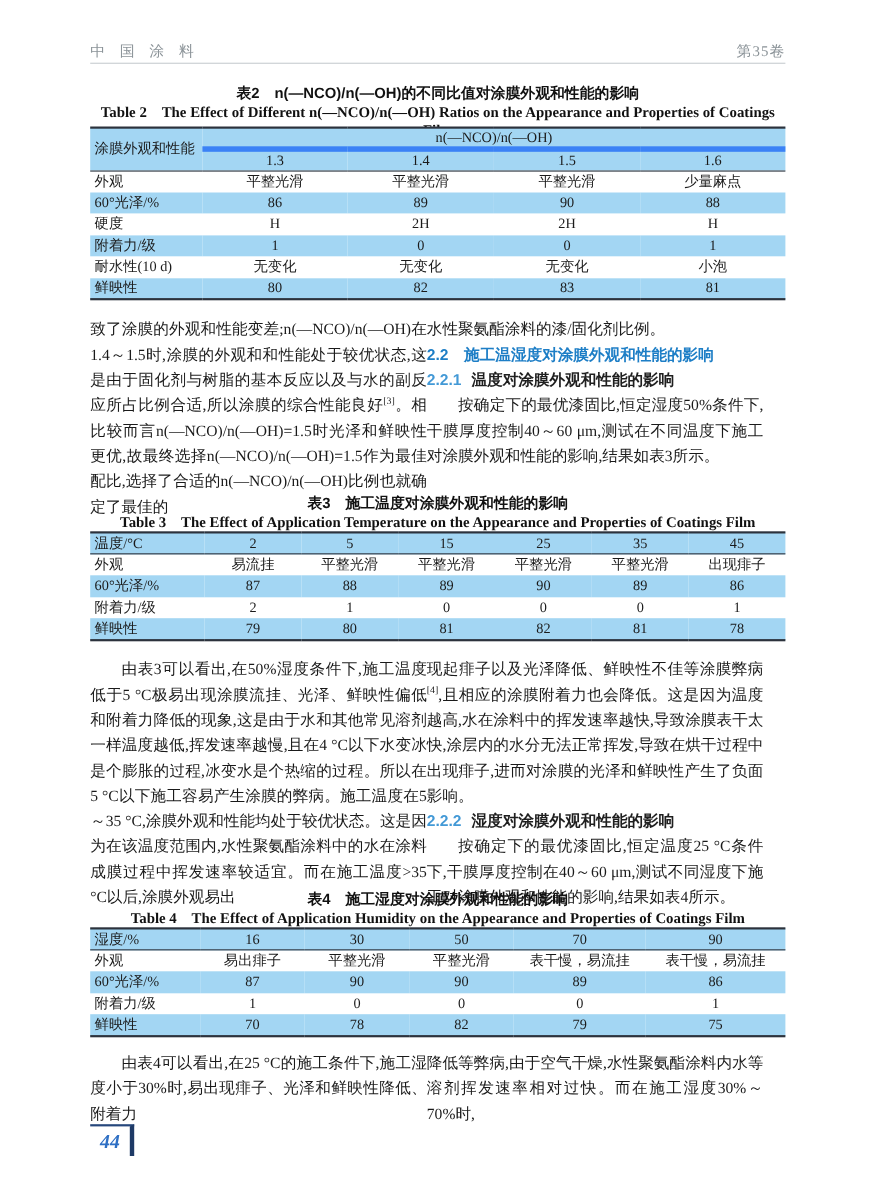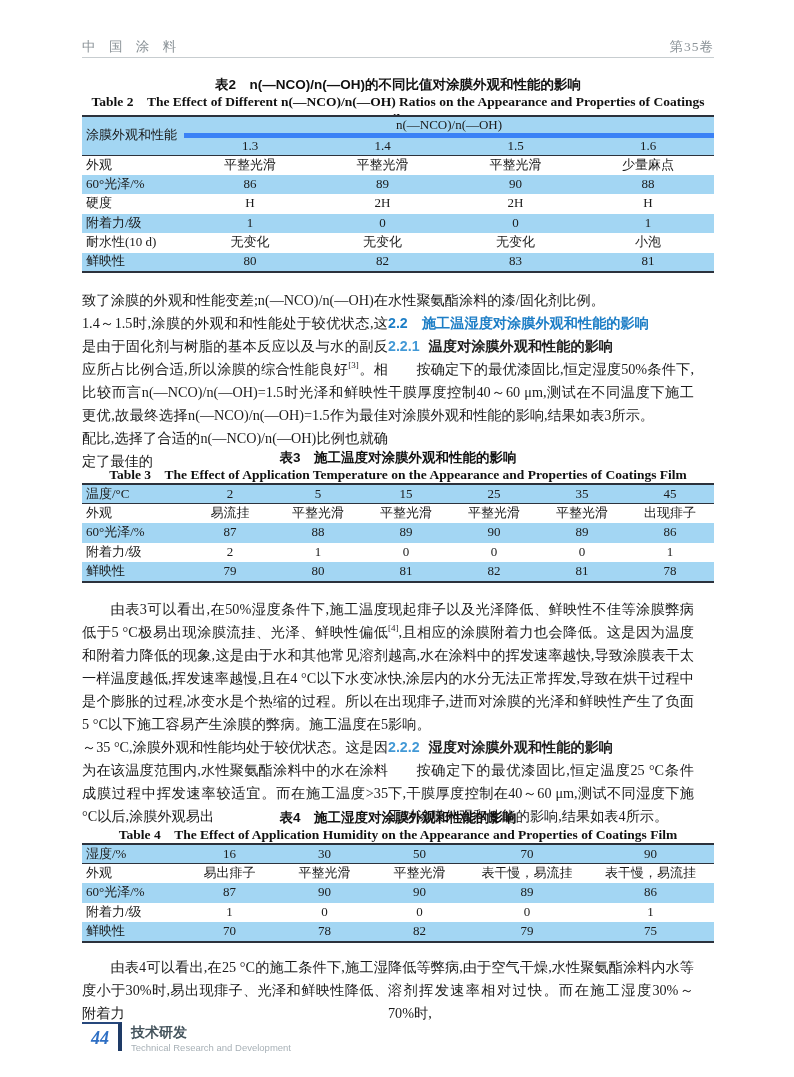--- a/index.html
+++ b/index.html
@@ -300,10 +300,6 @@
     <div class="pn-box">
       <span>44</span>
     </div>
-    <div class="sec-box">
-      <div class="sec-zh">技术研发</div>
-      <div class="sec-en">Technical Research and Development</div>
-    </div>
   </div>
 
 </div>

